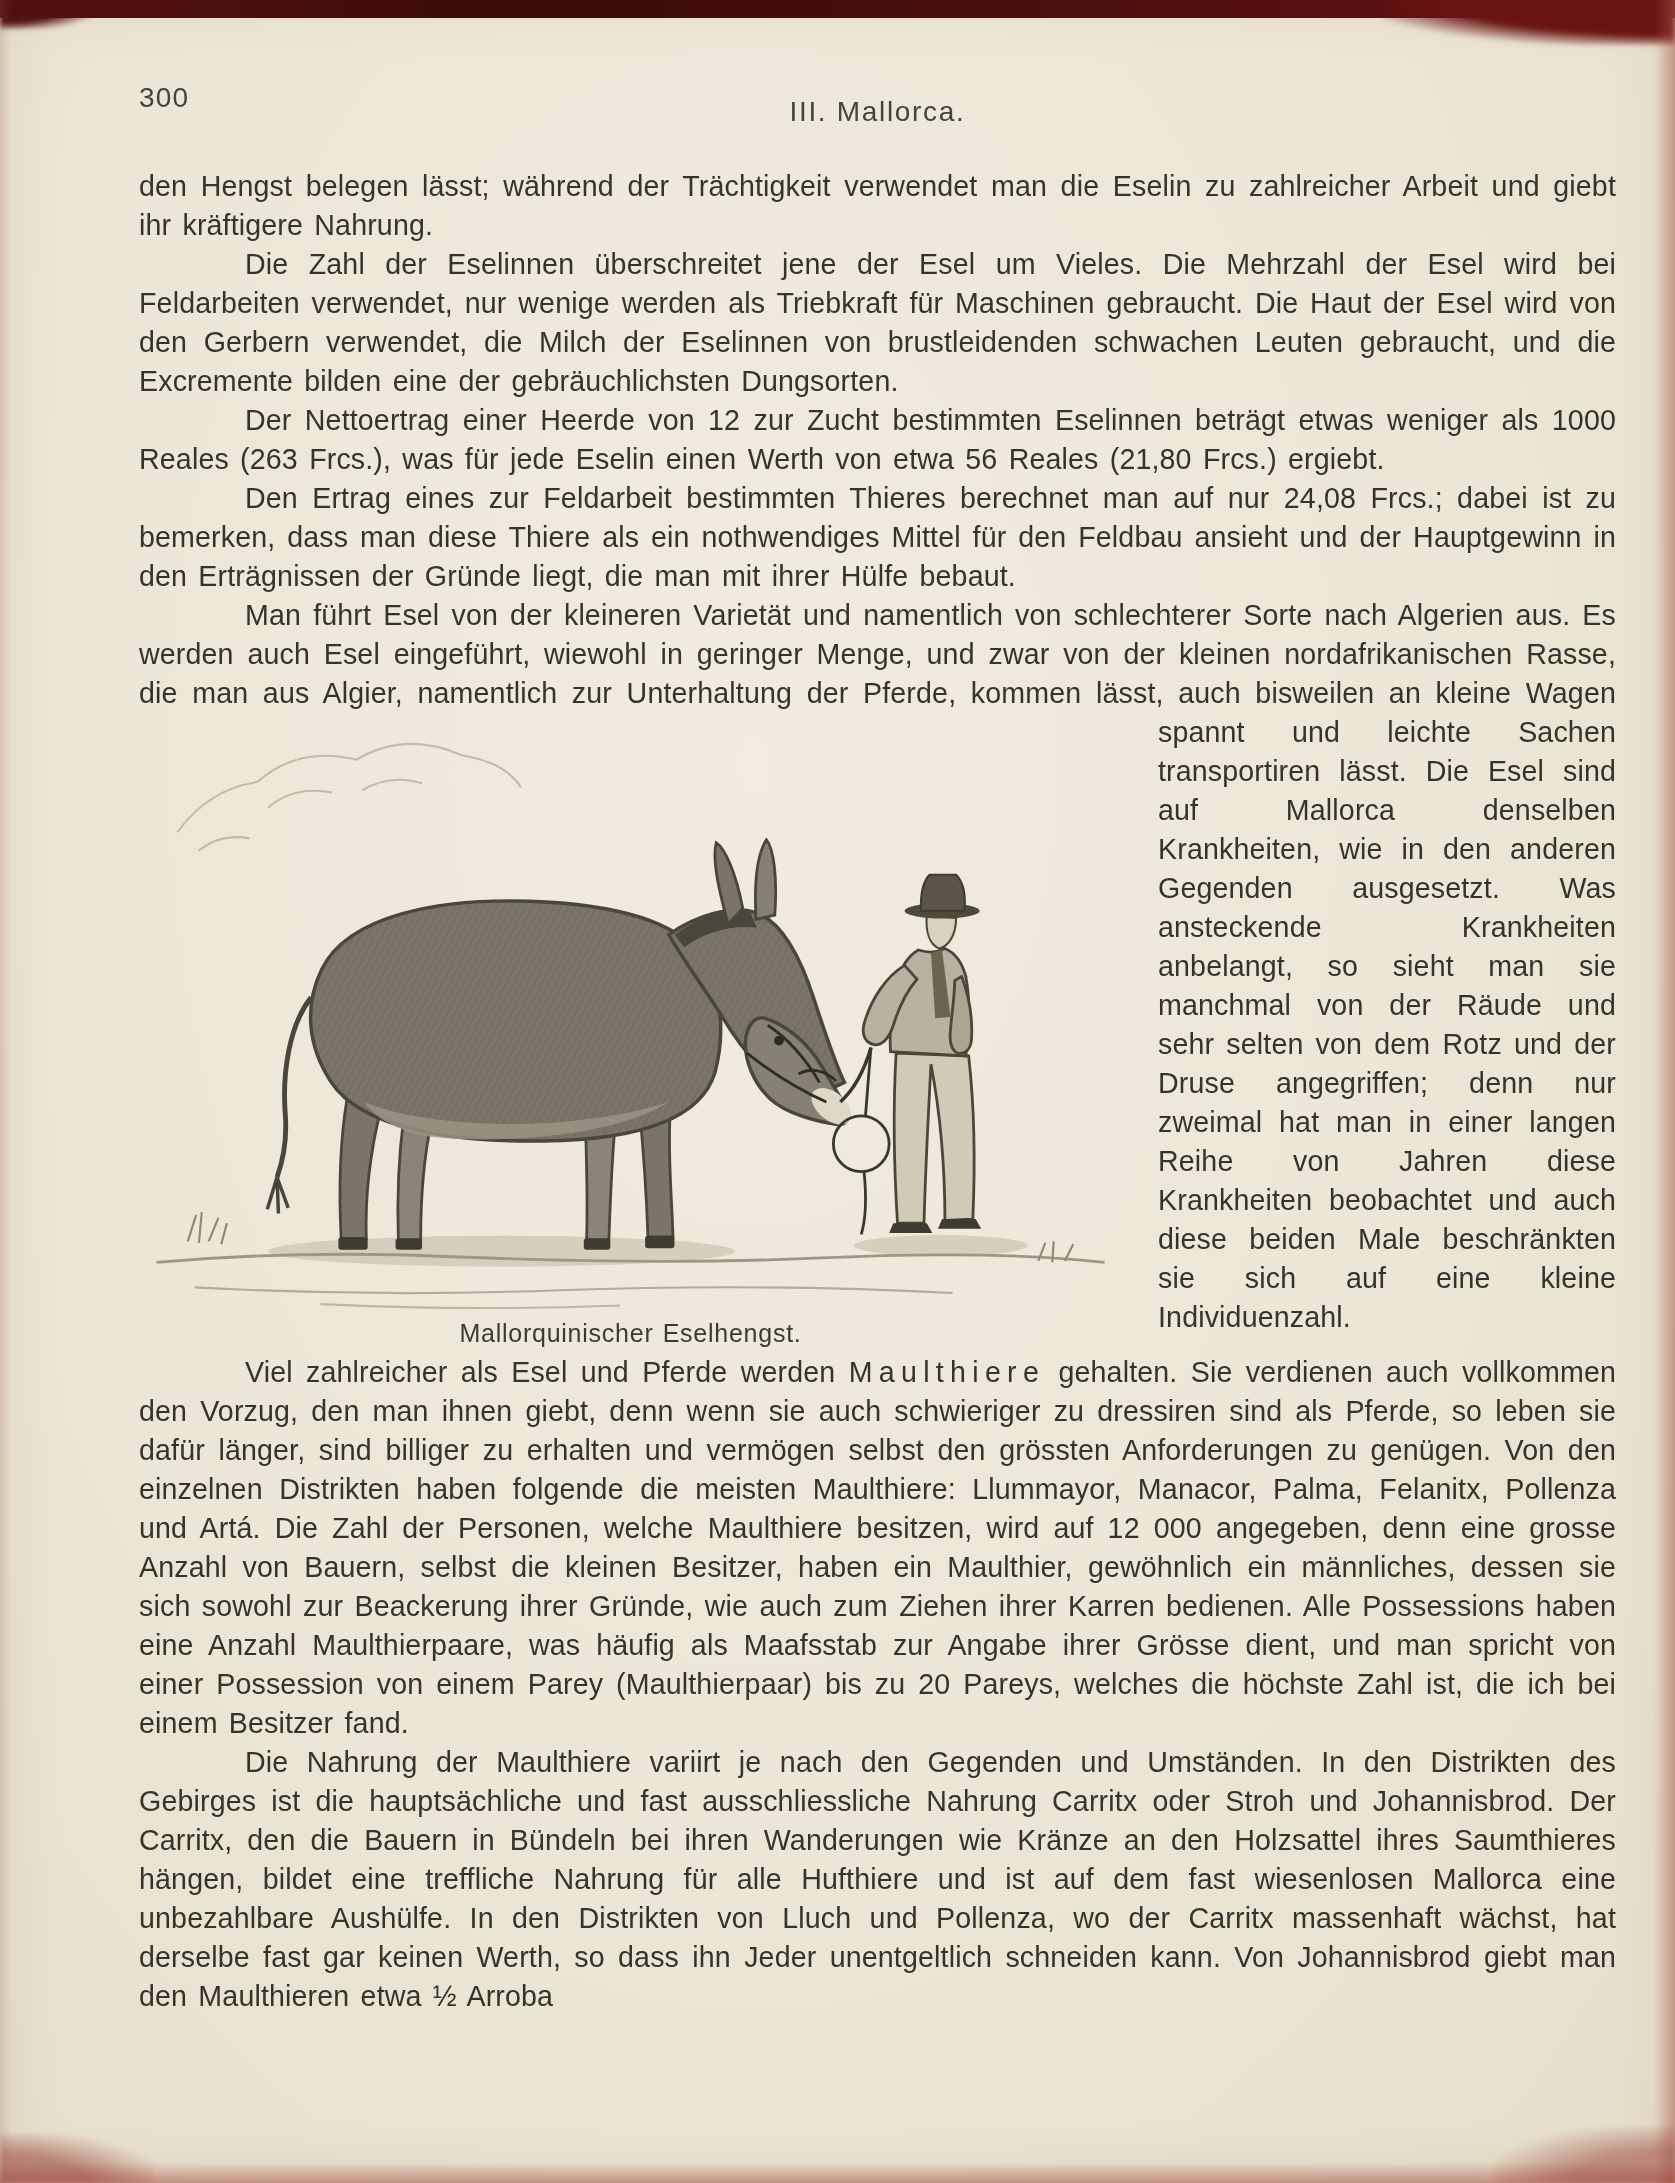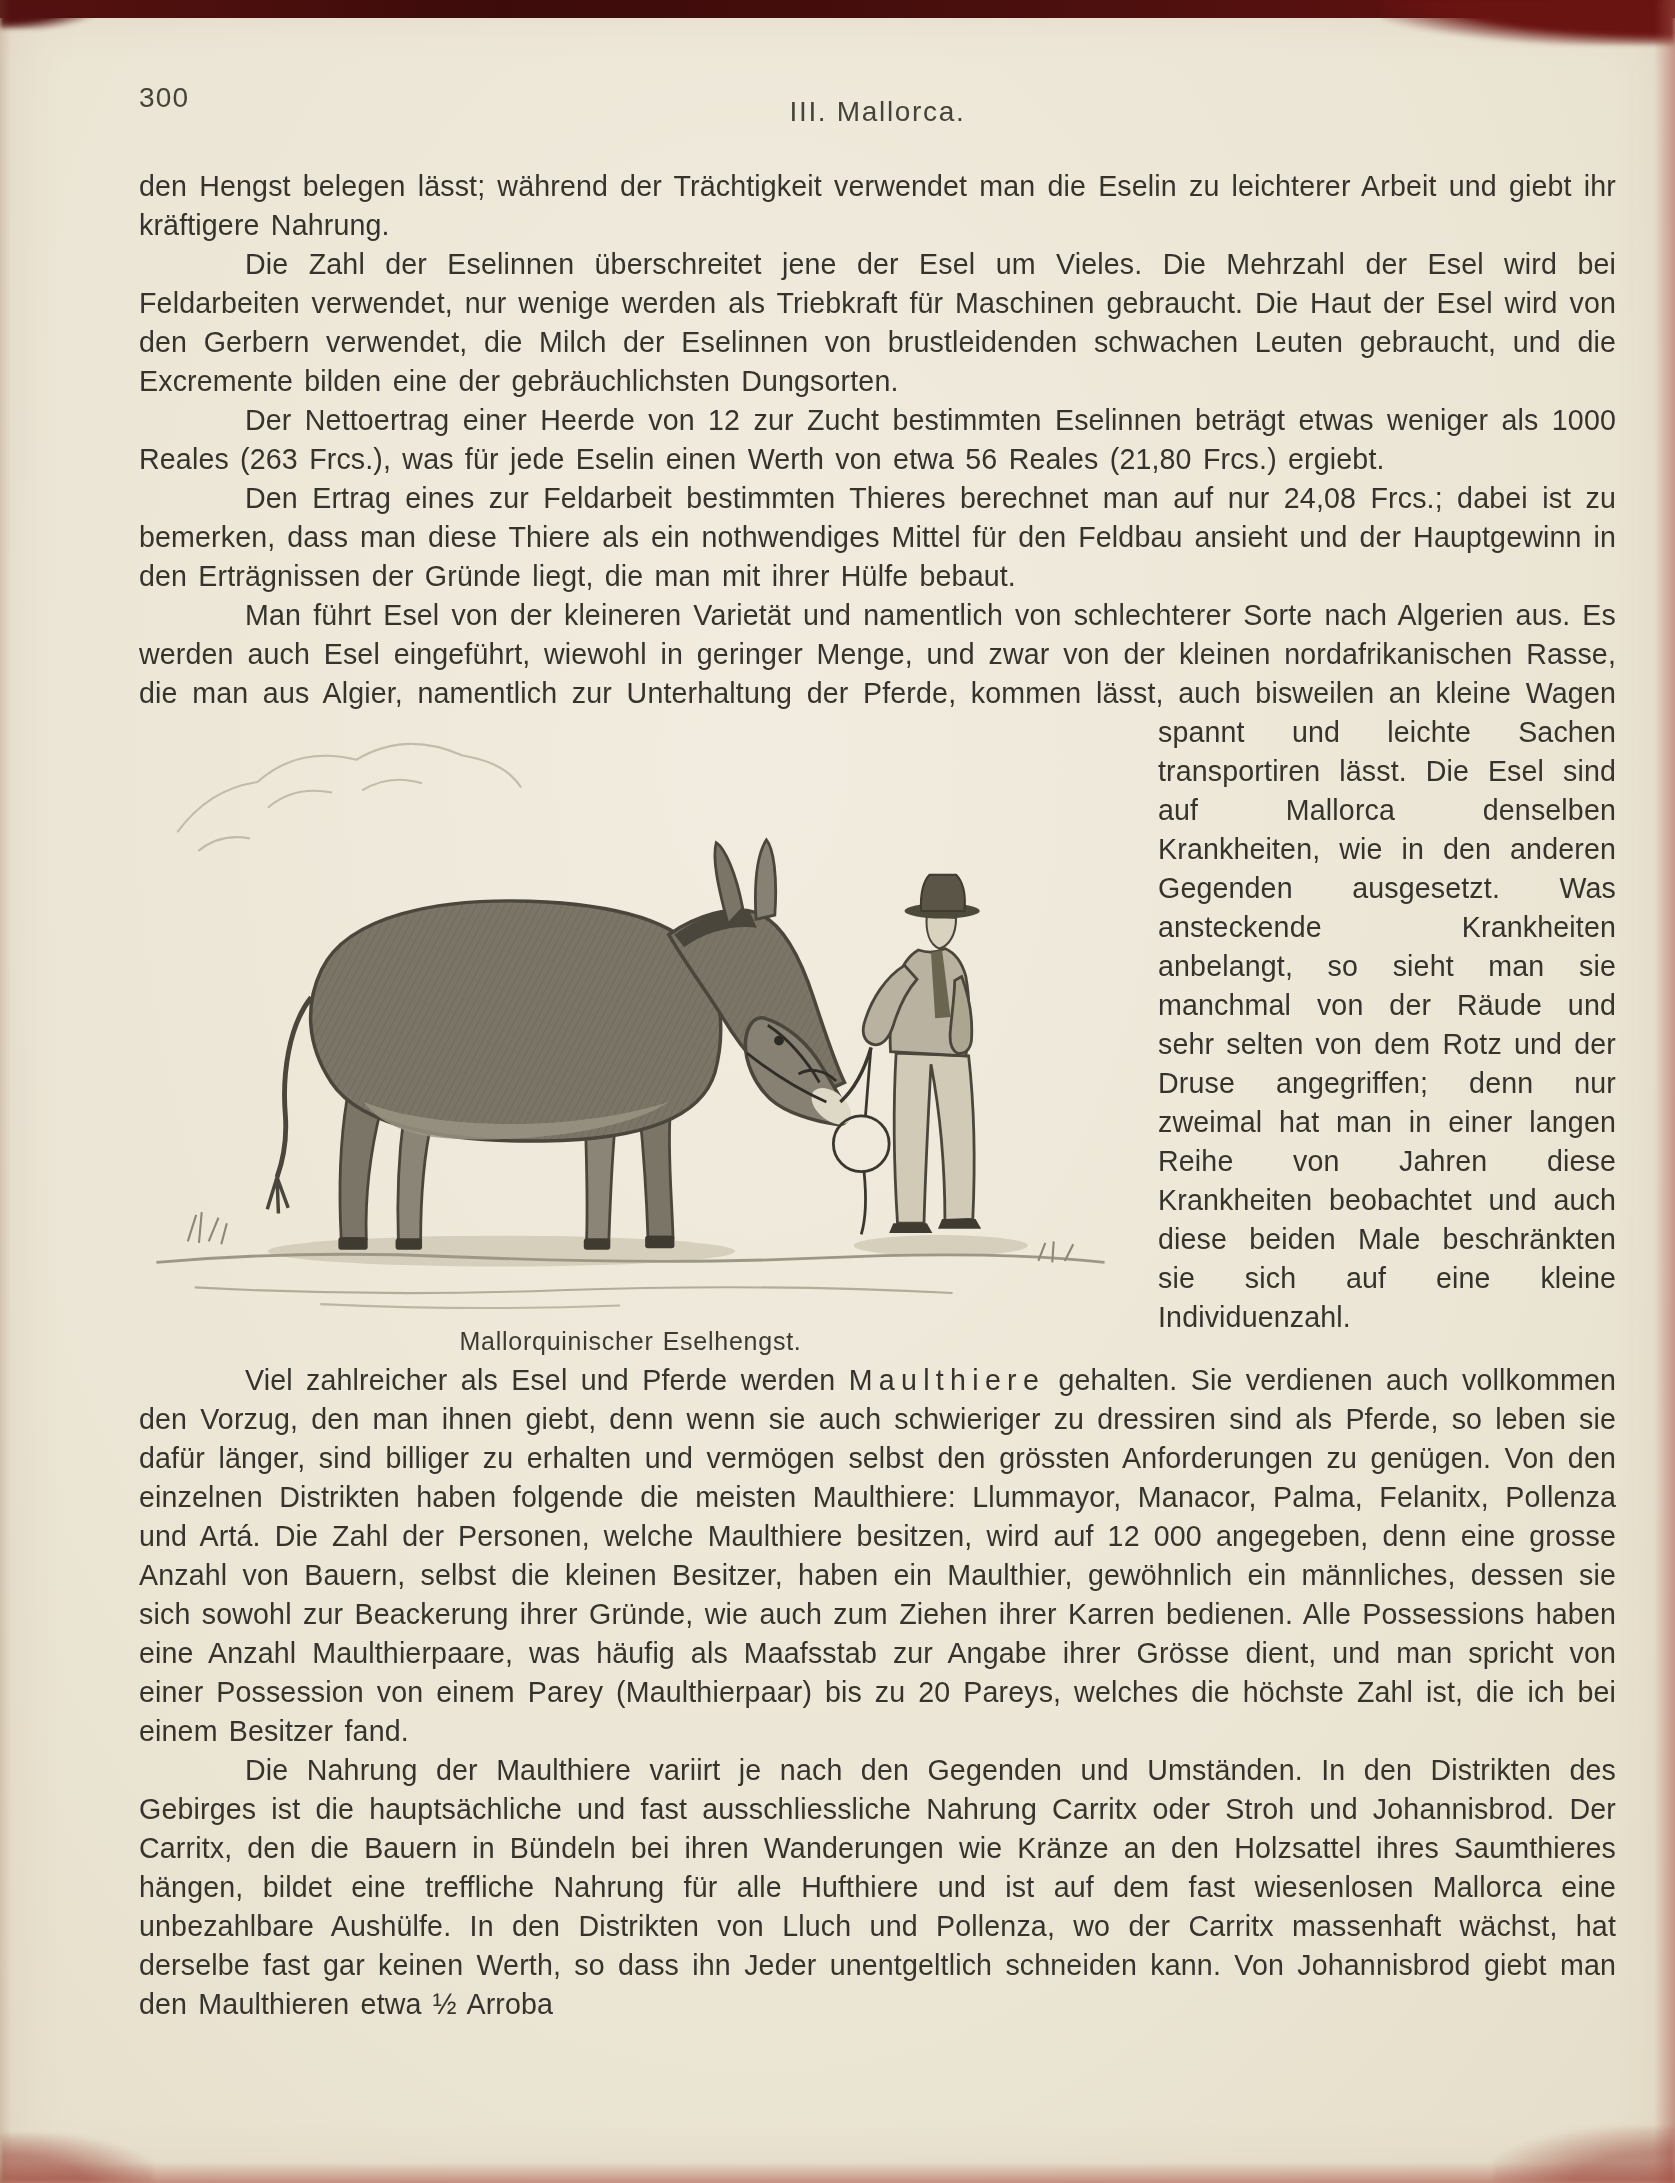--- a/index.html
+++ b/index.html
@@ -134,7 +134,7 @@
 
     <div class="bodytext">
 
-      <p class="noindent">den Hengst belegen lässt; während der Trächtigkeit verwendet man die Eselin zu leichterer Arbeit und giebt ihr kräftigere Nahrung.</p>
+      <p class="noindent">den Hengst belegen lässt; während der Trächtigkeit verwendet man die Eselin zu zahlreicher Arbeit und giebt ihr kräftigere Nahrung.</p>
       <p>Die Zahl der Eselinnen überschreitet jene der Esel um Vieles. Die Mehrzahl der Esel wird bei Feldarbeiten verwendet, nur wenige werden als Triebkraft für Maschinen gebraucht. Die Haut der Esel wird von den Gerbern verwendet, die Milch der Eselinnen von brustleidenden schwachen Leuten gebraucht, und die Excremente bilden eine der gebräuchlichsten Dungsorten.</p>
       <p>Der Nettoertrag einer Heerde von 12 zur Zucht bestimmten Eselinnen beträgt etwas weniger als 1000 Reales (263 Frcs.), was für jede Eselin einen Werth von etwa 56 Reales (21,80 Frcs.) ergiebt.</p>
       <p>Den Ertrag eines zur Feldarbeit bestimmten Thieres berechnet man auf nur 24,08 Frcs.; dabei ist zu bemerken, dass man diese Thiere als ein nothwendiges Mittel für den Feldbau ansieht und der Hauptgewinn in den Erträgnissen der Gründe liegt, die man mit ihrer Hülfe bebaut.</p>

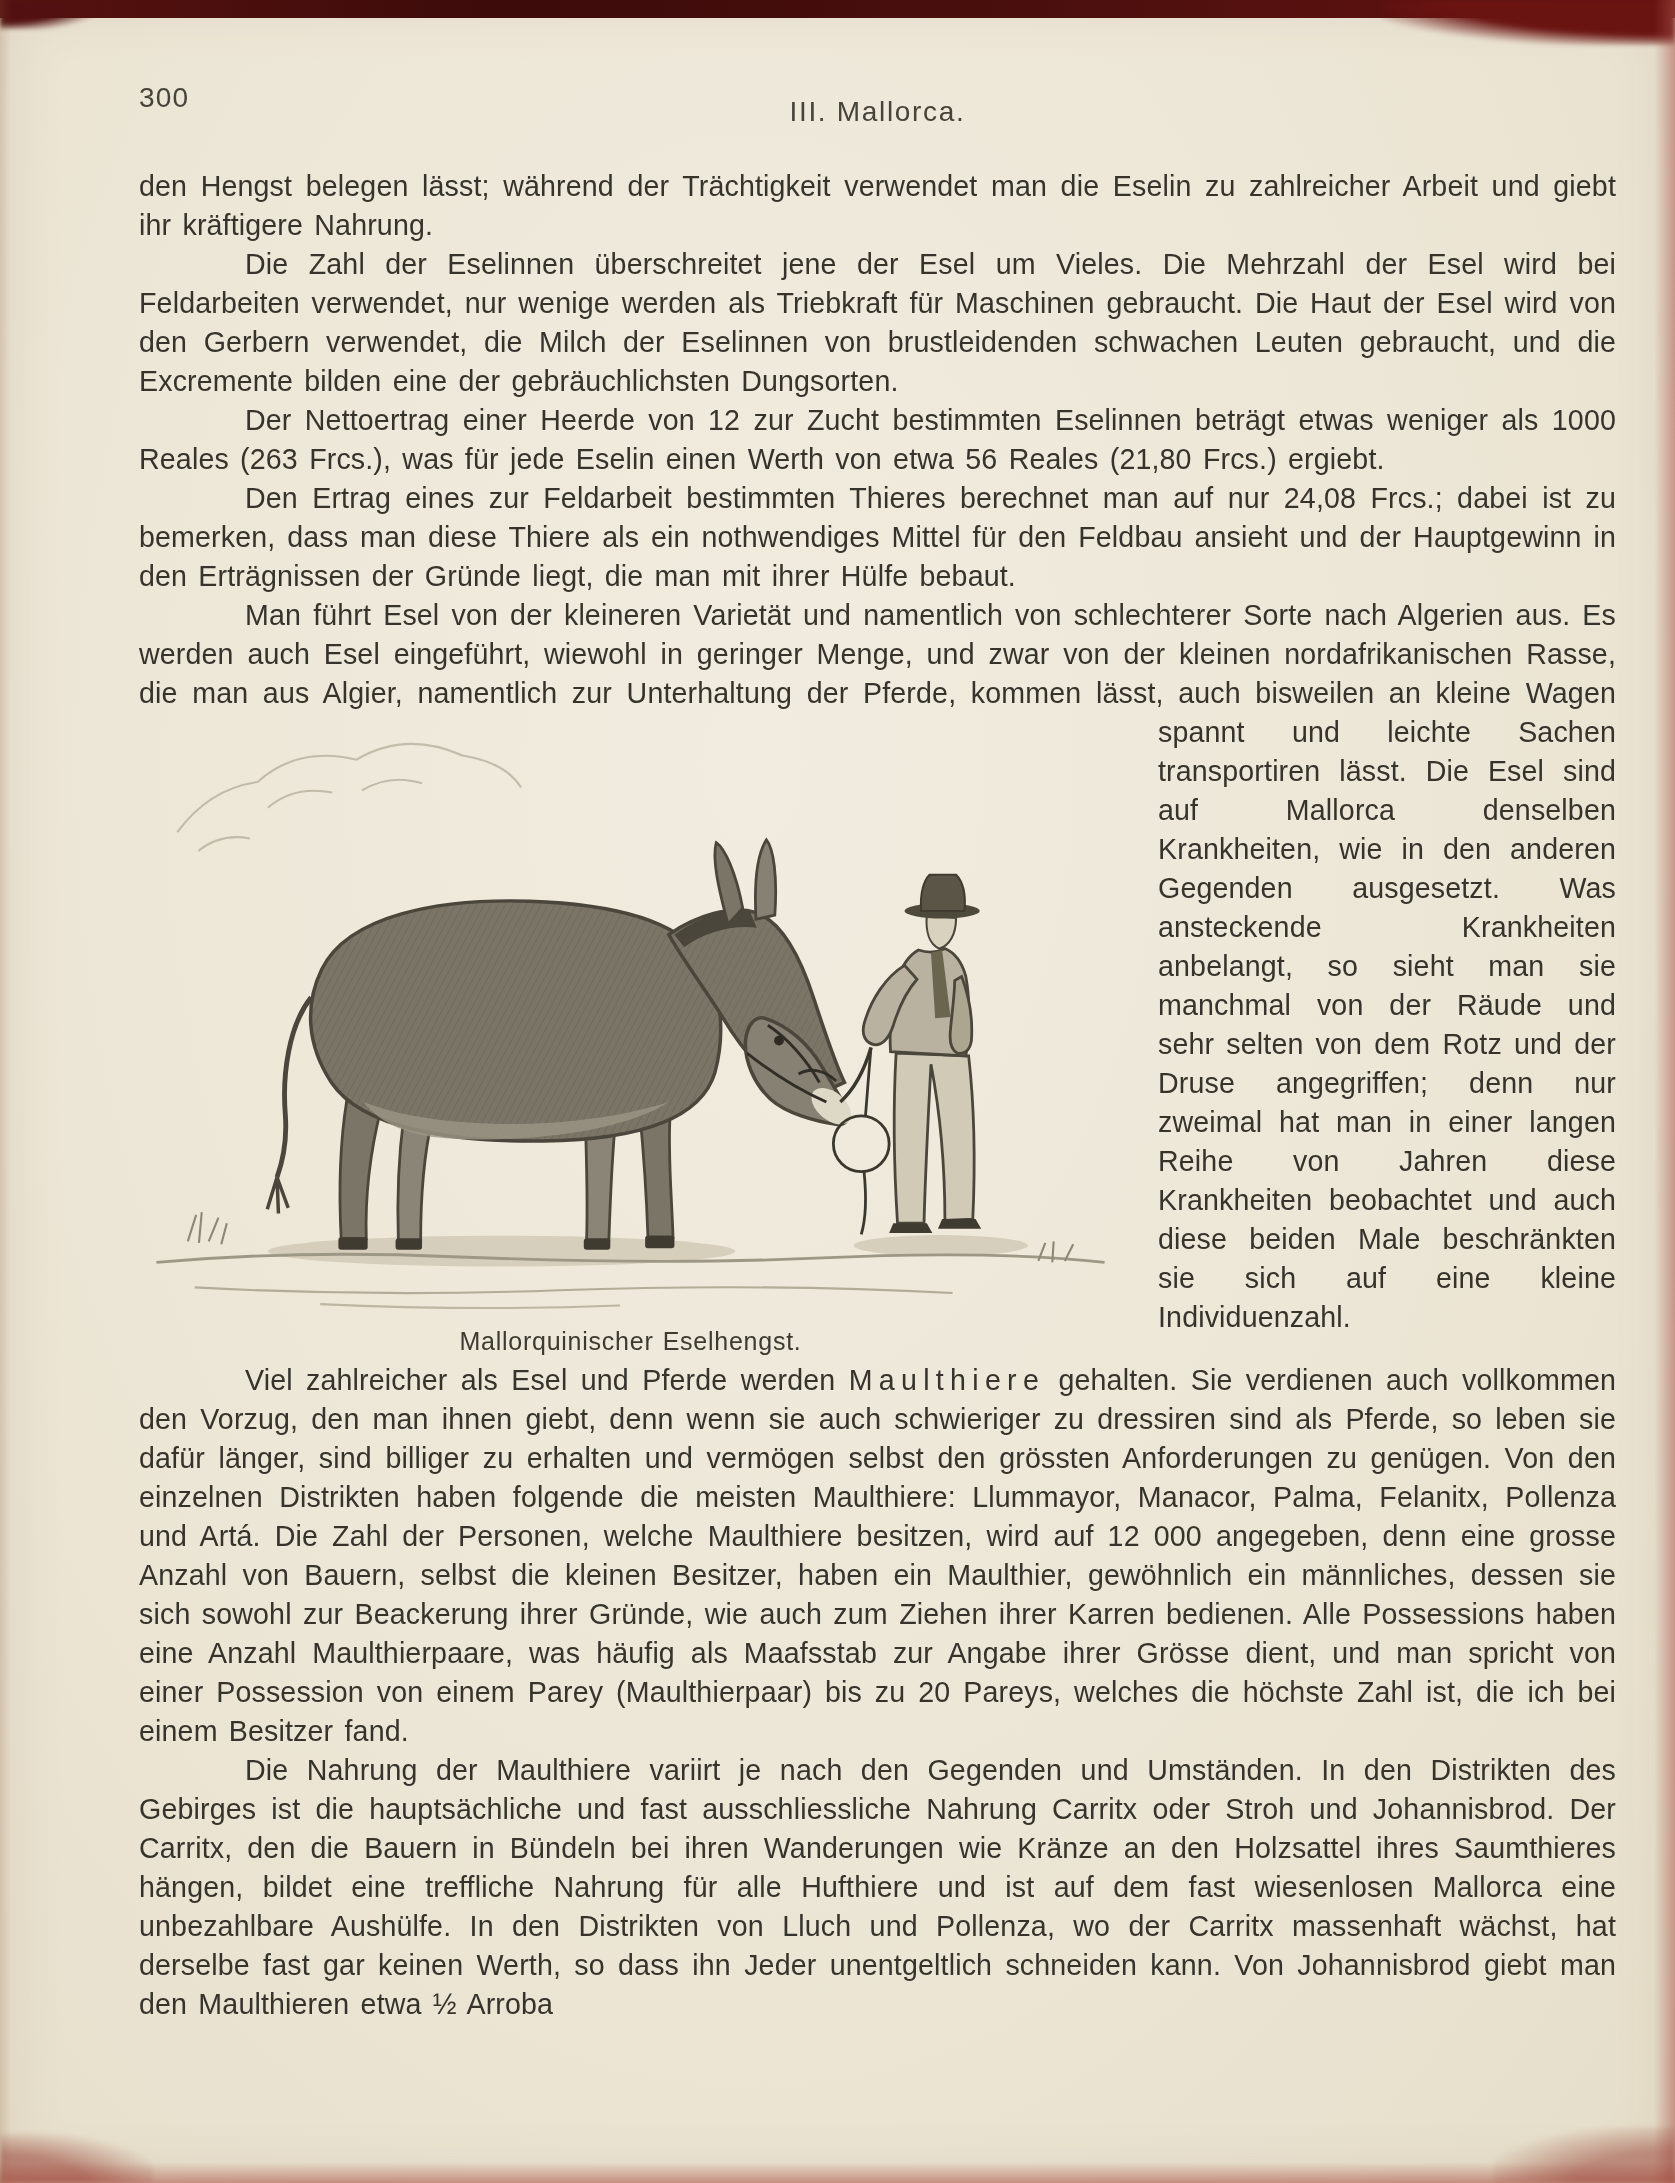--- a/index.html
+++ b/index.html
@@ -102,7 +102,7 @@
   .fig svg { display: block; }
   .caption {
     display: block;
-    margin-top: 12px;
+    margin-top: 4px;
     font-size: 25px;
     line-height: 31px;
     word-spacing: 0.06em;

